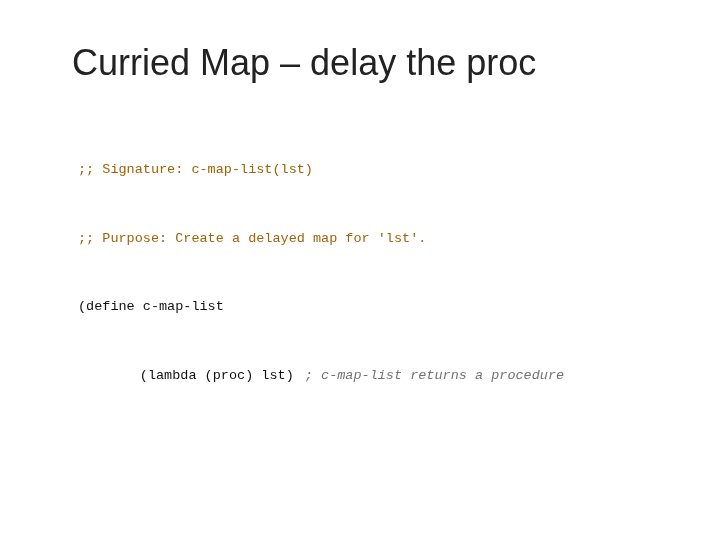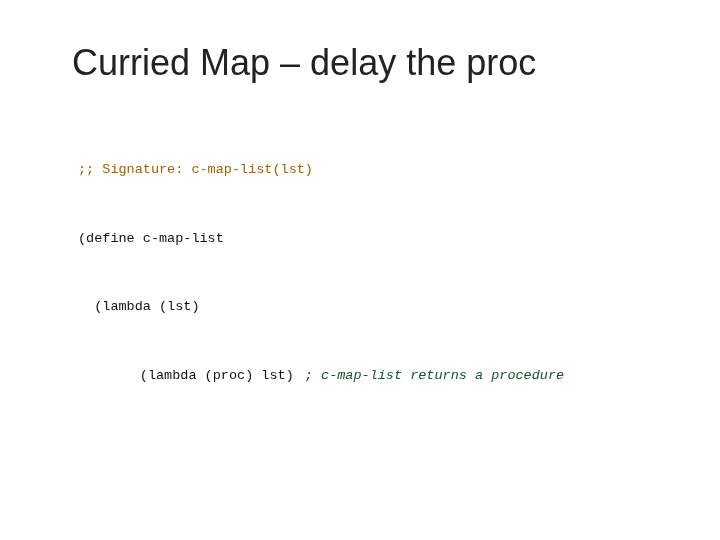--- a/index.html
+++ b/index.html
@@ -67,6 +67,7 @@
 
   <div class="code-block">
     <span class="code-line comment"><span>;; Signature: c-map-list(lst)</span></span>
+    <span class="code-line comment"><span>;; Purpose: Create a delayed map for 'lst'.</span></span>
     <span class="code-line"><span>(define c-map-list</span></span>
     <span class="code-line"><span>  (lambda (lst)</span></span>
     <span class="code-line">        (lambda (proc) lst)<span class="inline-comment"> ; c-map-list returns a procedure</span></span>

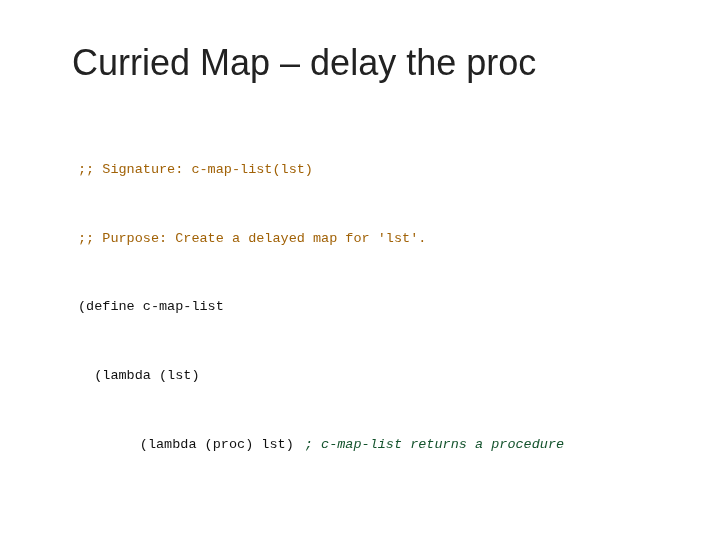--- a/index.html
+++ b/index.html
@@ -69,7 +69,6 @@
     <span class="code-line comment"><span>;; Signature: c-map-list(lst)</span></span>
     <span class="code-line comment"><span>;; Purpose: Create a delayed map for 'lst'.</span></span>
     <span class="code-line"><span>(define c-map-list</span></span>
-    <span class="code-line"><span>  (lambda (lst)</span></span>
     <span class="code-line">        (lambda (proc) lst)<span class="inline-comment"> ; c-map-list returns a procedure</span></span>
     
     

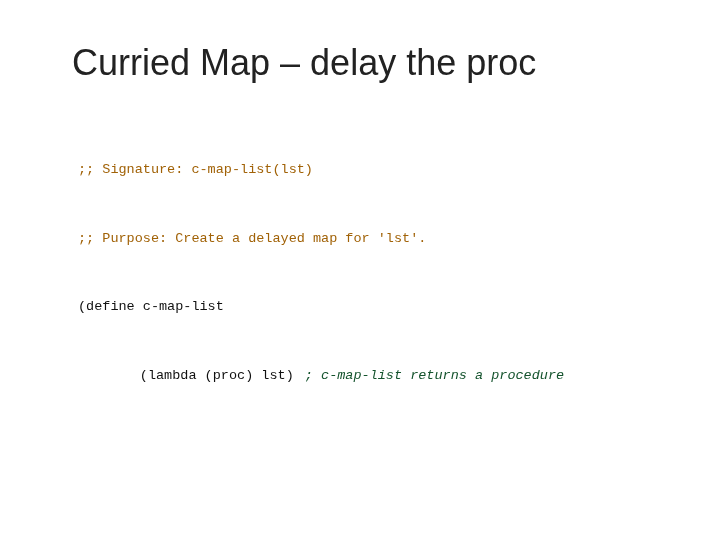--- a/index.html
+++ b/index.html
@@ -50,7 +50,7 @@
     }
 
     .inline-comment {
-      color: #14532d;
+      color: #737373;
       font-style: italic;
     }
 

